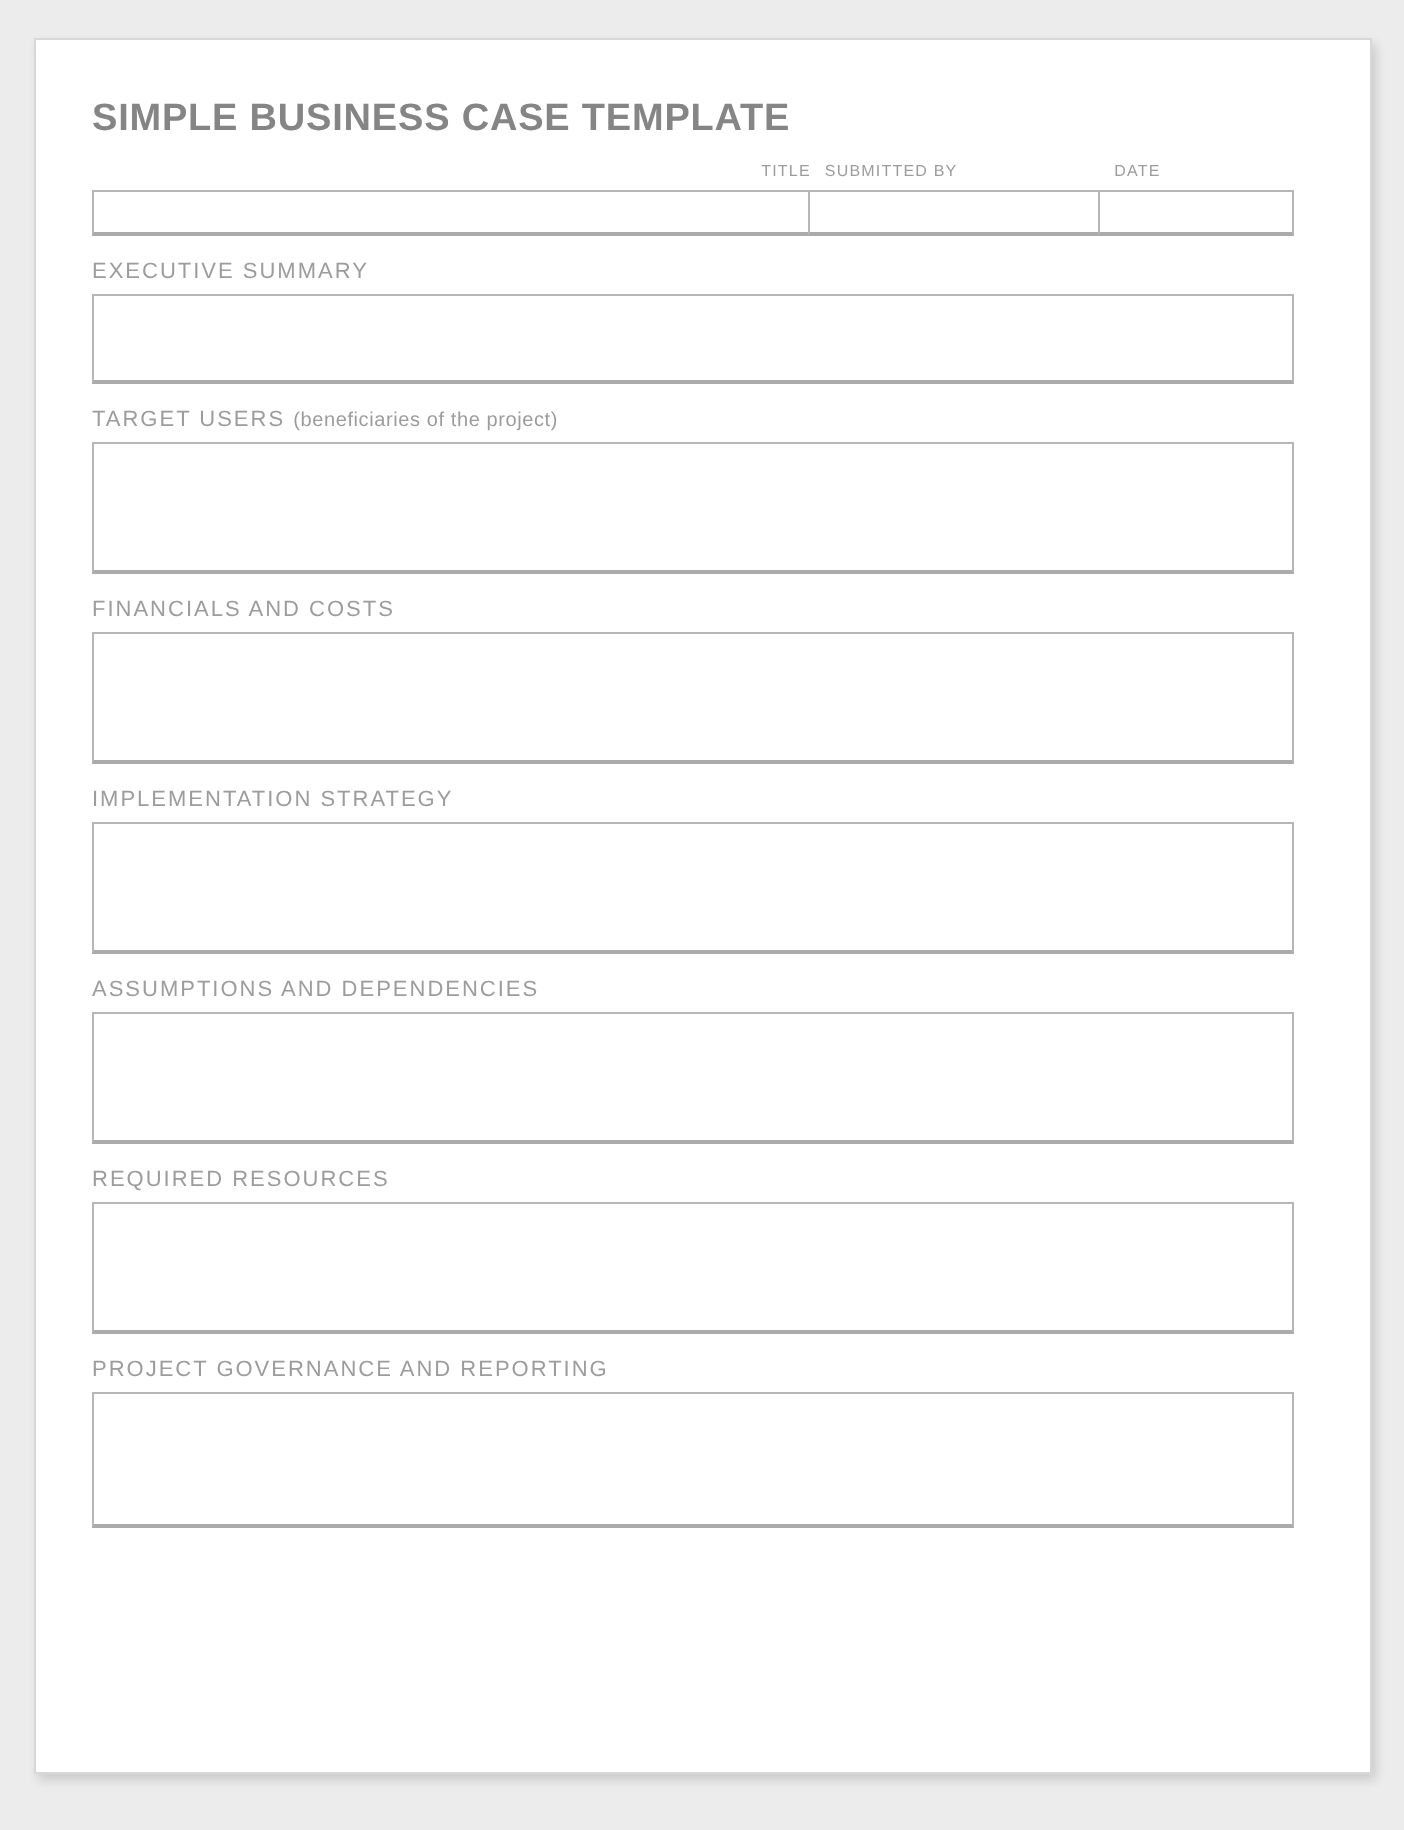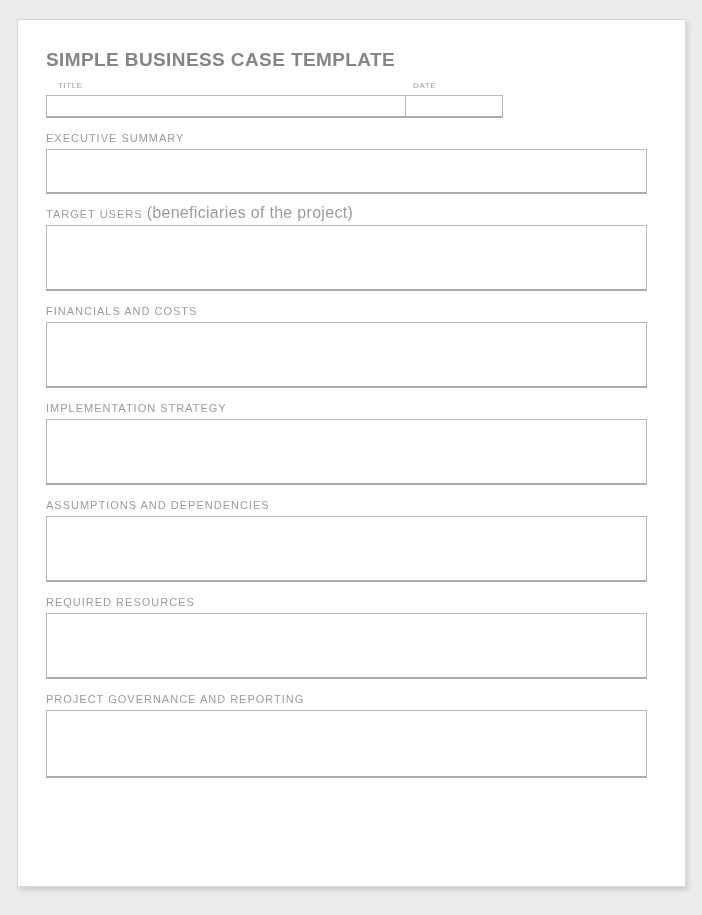--- a/index.html
+++ b/index.html
@@ -41,7 +41,7 @@
   
   .header-grid { display: flex; margin-top: 11px; }
   .header-col { display: flex; flex-direction: column; }
-  .header-col.c0 { width: 360px; }
+  .header-col.c0 { width: 360px; align-items: flex-end; }
   .header-col.c1 { width: 146px; margin-left: -1px; }
   .header-col.c2 { width: 98px;  margin-left: -1px; justify-content: flex-end; }
   .header-field-label {

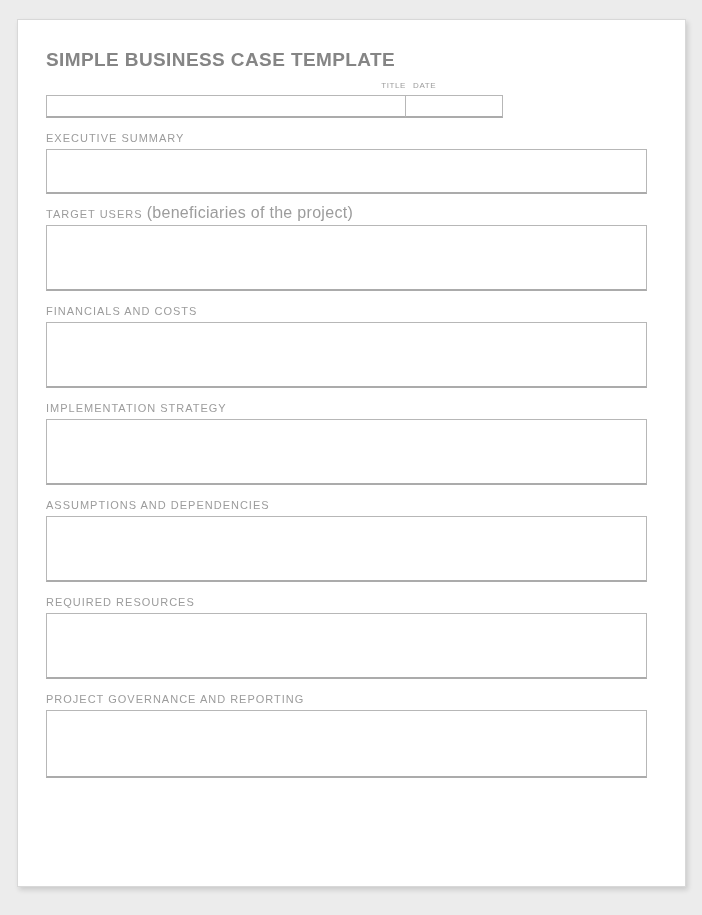--- a/index.html
+++ b/index.html
@@ -111,6 +111,10 @@
         <div class="header-field-label">TITLE</div>
         <input class="header-input" type="text" value="" style="">
       </div>
+      <div class="header-col c1">
+        <div class="header-field-label">SUBMITTED BY</div>
+        <input class="header-input" type="text" value="" style="">
+      </div>
       <div class="header-col c2">
         <div class="header-field-label">DATE</div>
         <input class="header-input" type="text" value="" style="">

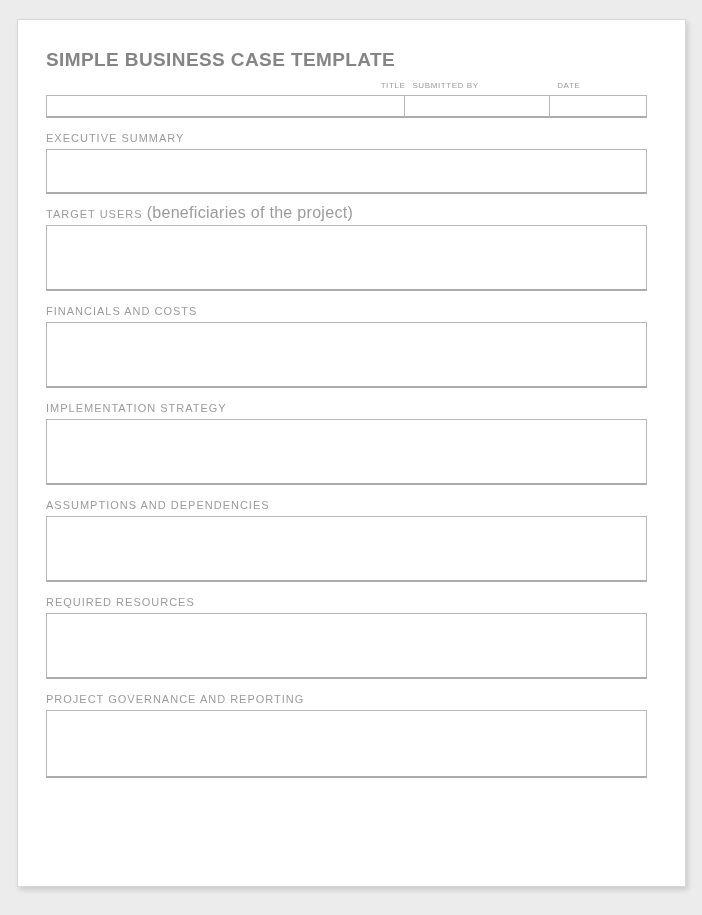--- a/index.html
+++ b/index.html
@@ -75,7 +75,7 @@
     color: var(--label_text);
   }
   .section-note {
-    font-size: 16px;
+    font-size: 10px;
     letter-spacing: 0.3px;
     color: var(--label_text);
   }

